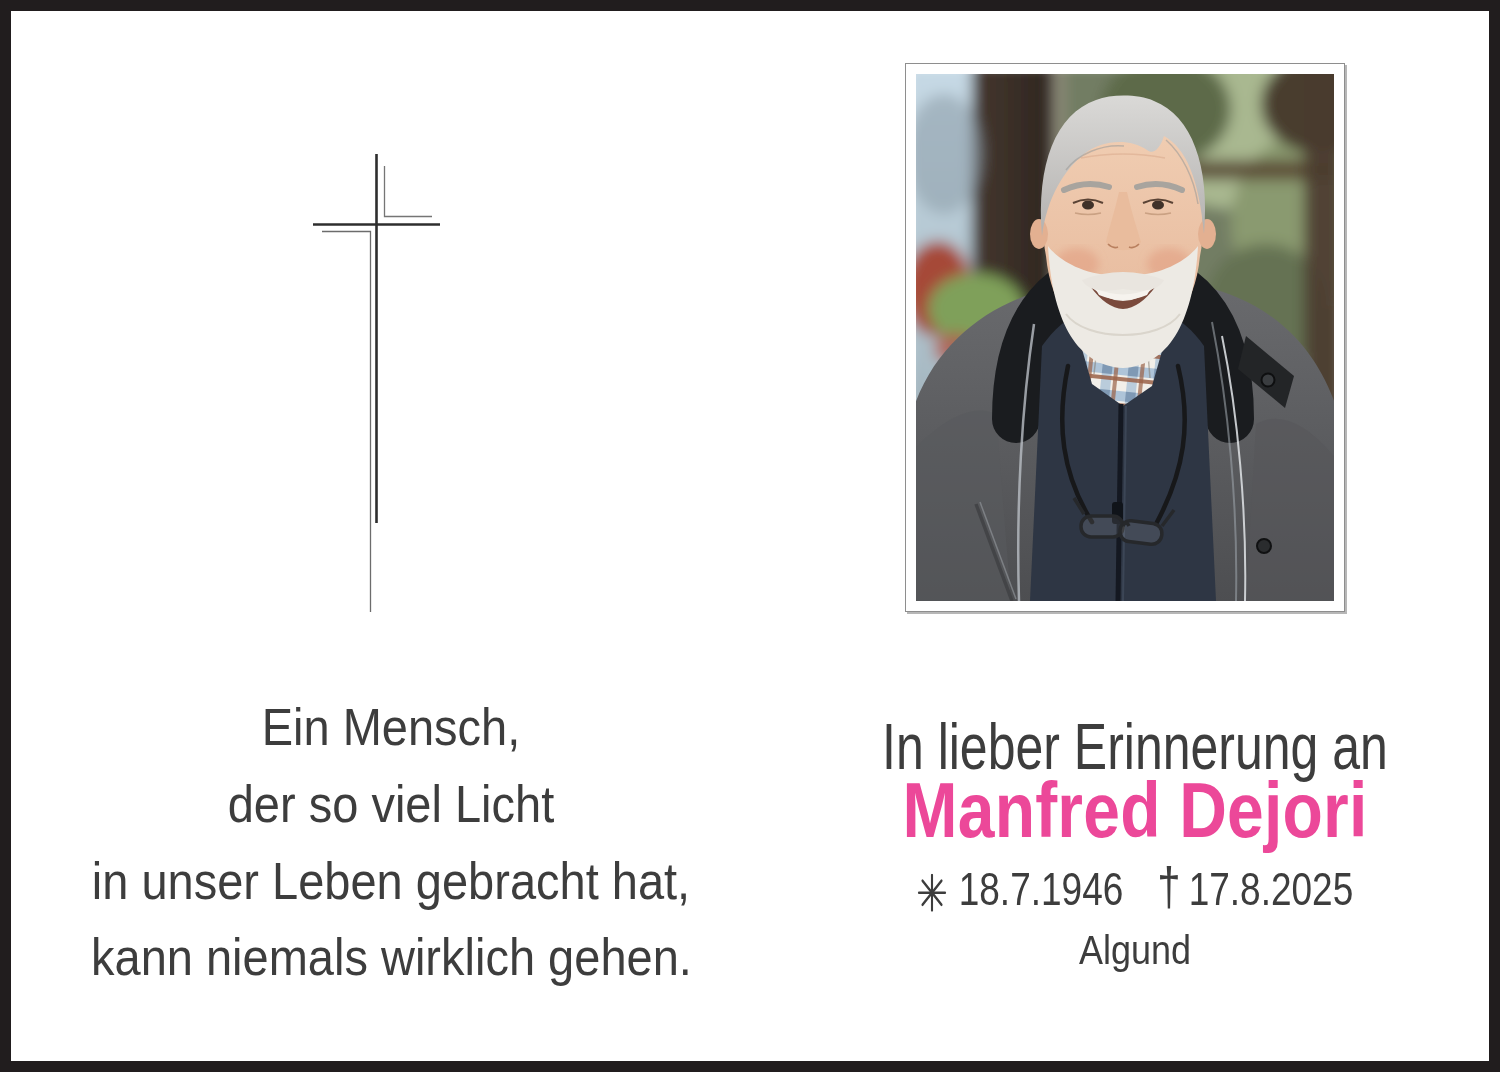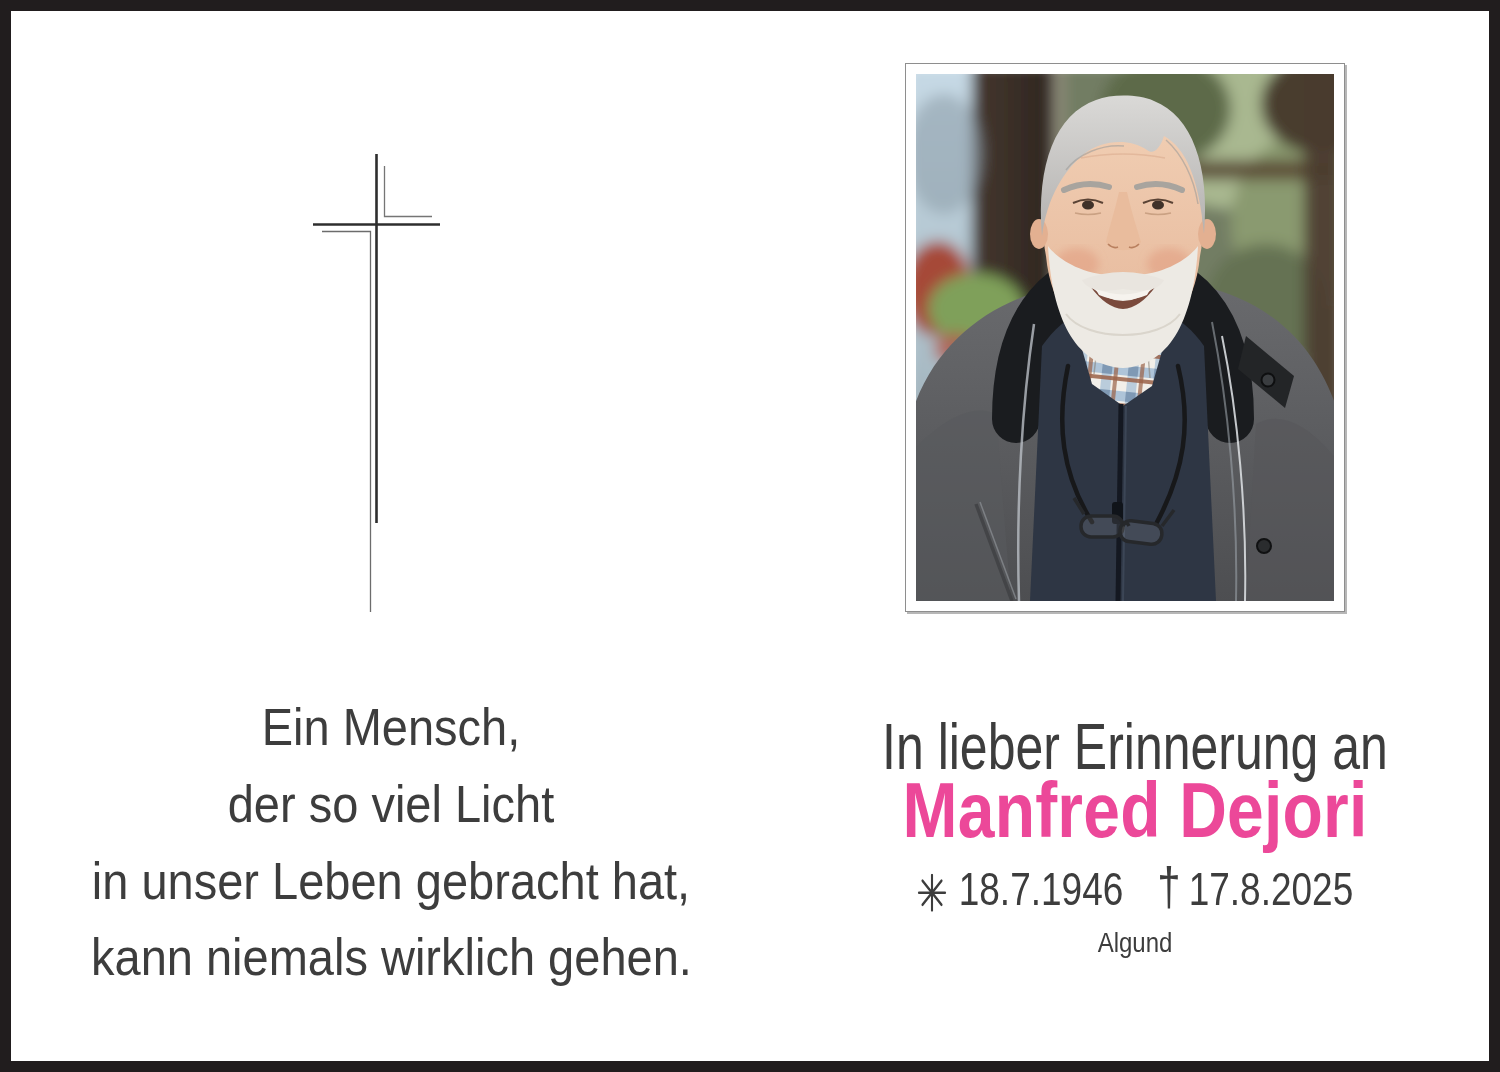--- a/index.html
+++ b/index.html
@@ -27,7 +27,7 @@
   .dates .star{display:inline-block;vertical-align:-5px;margin-right:12px;}
   .dates .death-group{margin-left:34px;}
   .dates .dagger{font-size:42px;margin-right:8px;}
-  .place{top:918px;font-size:24px;}
+  .place{top:918px;font-size:36px;}
   .place .tall{transform:scaleY(1.15);}
   
   .photo-frame{left:894px;top:52px;width:418px;height:527px;background:#ffffff;

